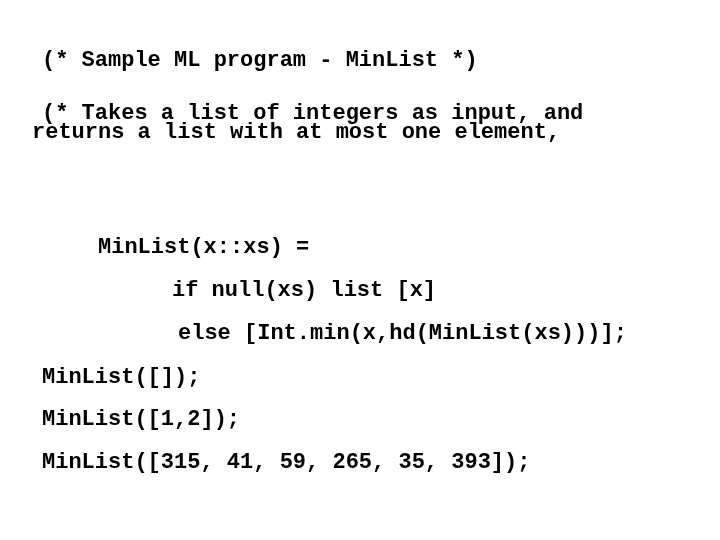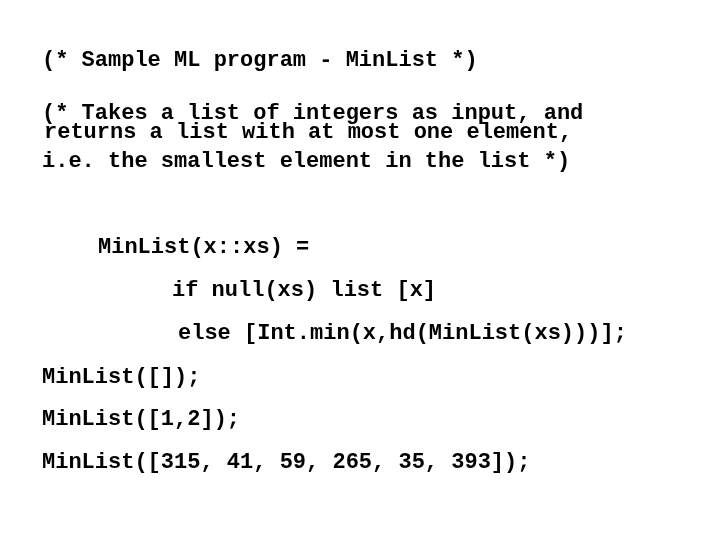--- a/index.html
+++ b/index.html
@@ -36,7 +36,7 @@
   
   .ln-title      { left: 42px;  top: 46px;  }
   .ln-c1         { left: 42px;  top: 99px;  }
-  .ln-c2         { left: 44px;  top: 118px; }
+  .ln-c2         { left: 32px;  top: 118px; }
   .ln-c3         { left: 42px;  top: 147px; }
   .ln-fun        { left: 42px;  top: 190px; }
   .ln-clause2    { left: 98px;  top: 233px; }

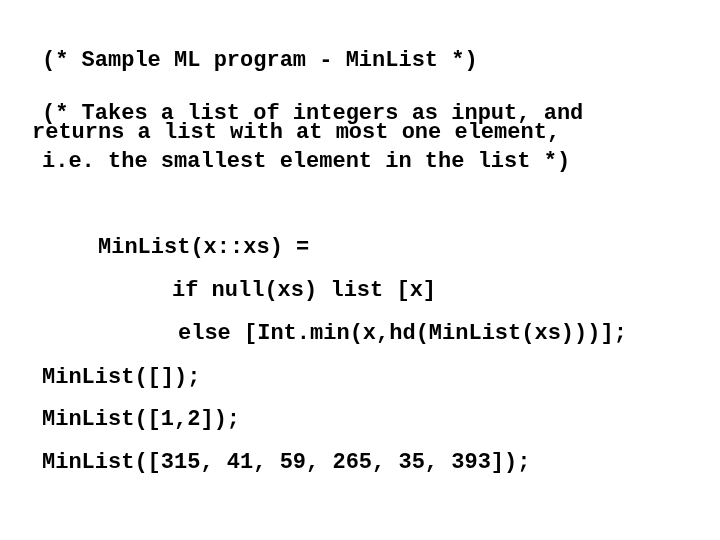--- a/index.html
+++ b/index.html
@@ -57,7 +57,6 @@
 
   <pre class="code-line ln-c2">returns a list with at most one element,</pre>
 
-  <pre class="code-line ln-c3">i.e. the smallest element in the list *)</pre>
 
 
   <pre class="code-line ln-clause2">MinList(x::xs) =</pre>

